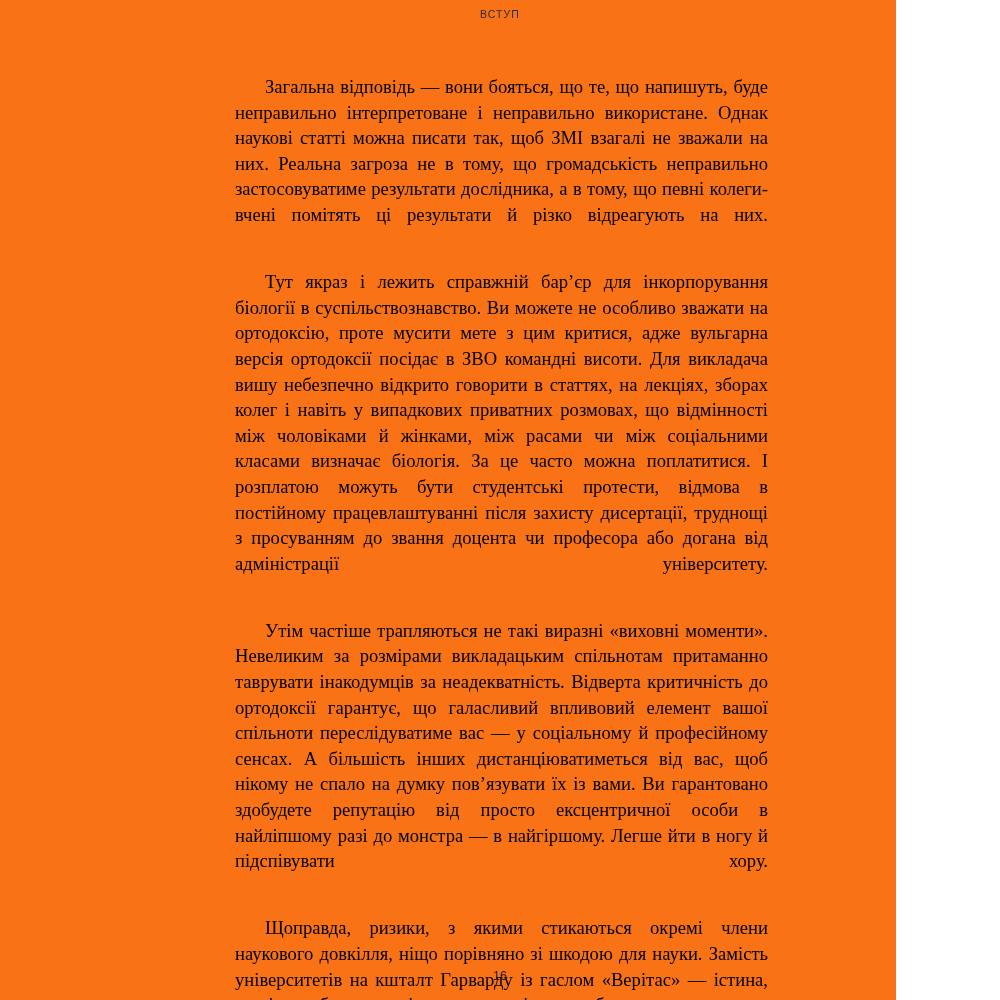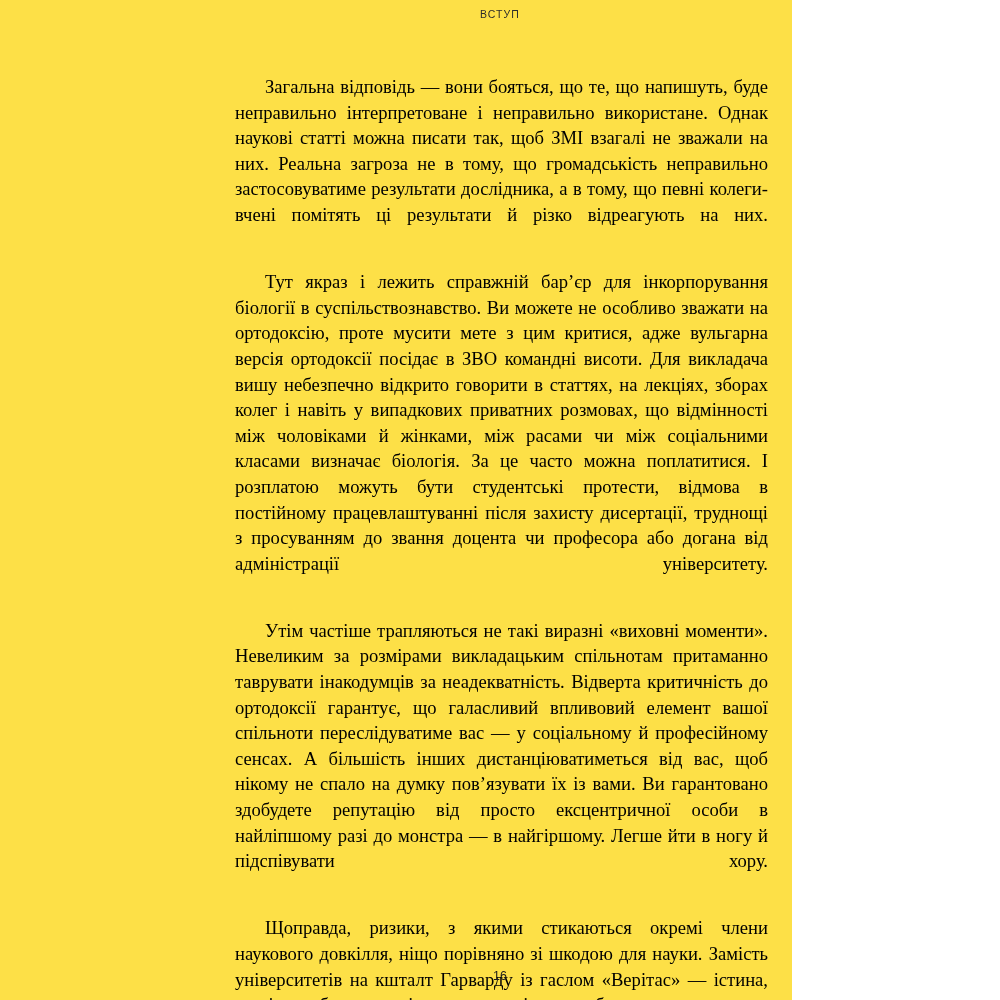--- a/index.html
+++ b/index.html
@@ -11,9 +11,9 @@
 
   .page {
     position: relative;
-    width: 792px;
+    width: 896px;
     height: 1000px;
-    background: #fde047;
+    background: #f97316;
     overflow: hidden;
     box-sizing: border-box;
   }

